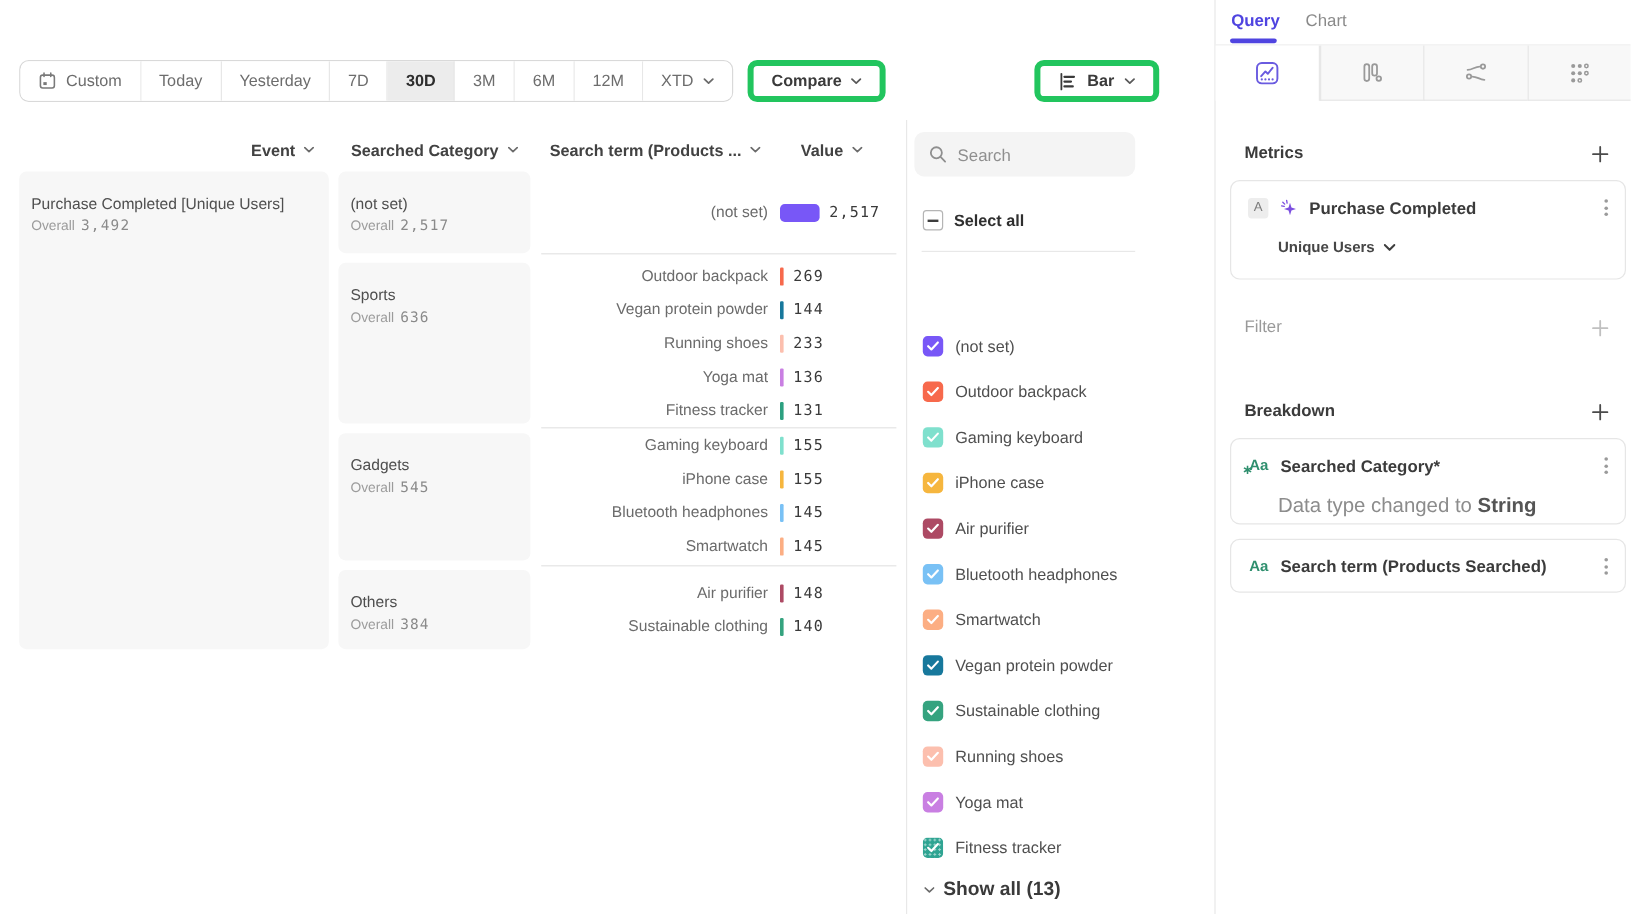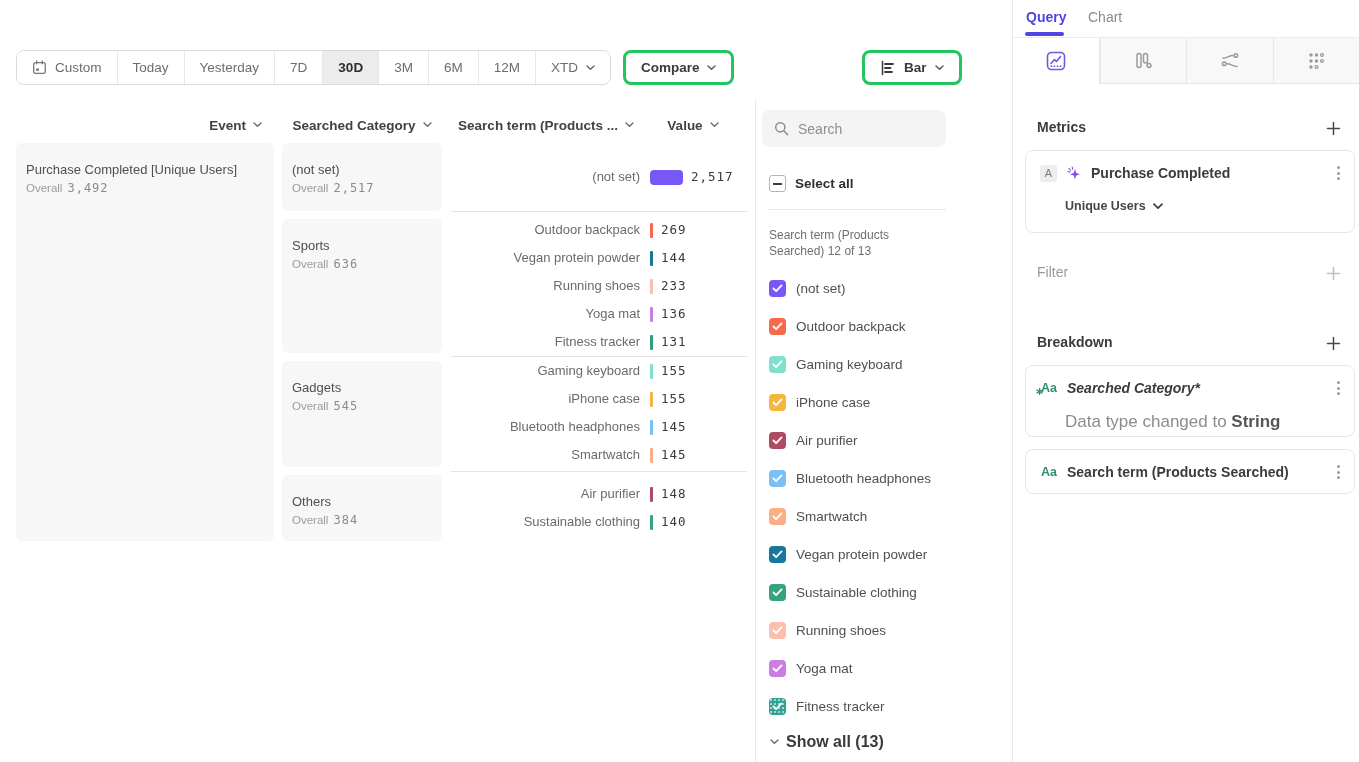--- a/index.html
+++ b/index.html
@@ -13,7 +13,7 @@
   .seg-btn { display:flex; align-items:center; gap:8px; padding:0 15px; font-size:13.5px; color:#6d6d6d; border-right:1px solid #e7e7e7; cursor:pointer; white-space:nowrap; background:#fff; }
   .seg-btn:last-child { border-right:none; }
   .seg-btn.selected { background:#ececec; color:#2d2d2d; font-weight:bold; }
-  .btn-outline { display:flex; align-items:center; gap:8px; margin-left:12px; height:35px; padding:0 15px; border:3px solid #22c55e; border-radius:8px; font-size:13.5px; font-weight:bold; color:#3a3a3a; background:#fff; }
+  .btn-outline { display:flex; align-items:center; gap:8px; margin-left:12px; height:35px; padding:0 15px; border:5px solid #22c55e; border-radius:8px; font-size:13.5px; font-weight:bold; color:#3a3a3a; background:#fff; }
   .bar-select { position:absolute; left:862px; top:50px; margin-left:0; }
 
   

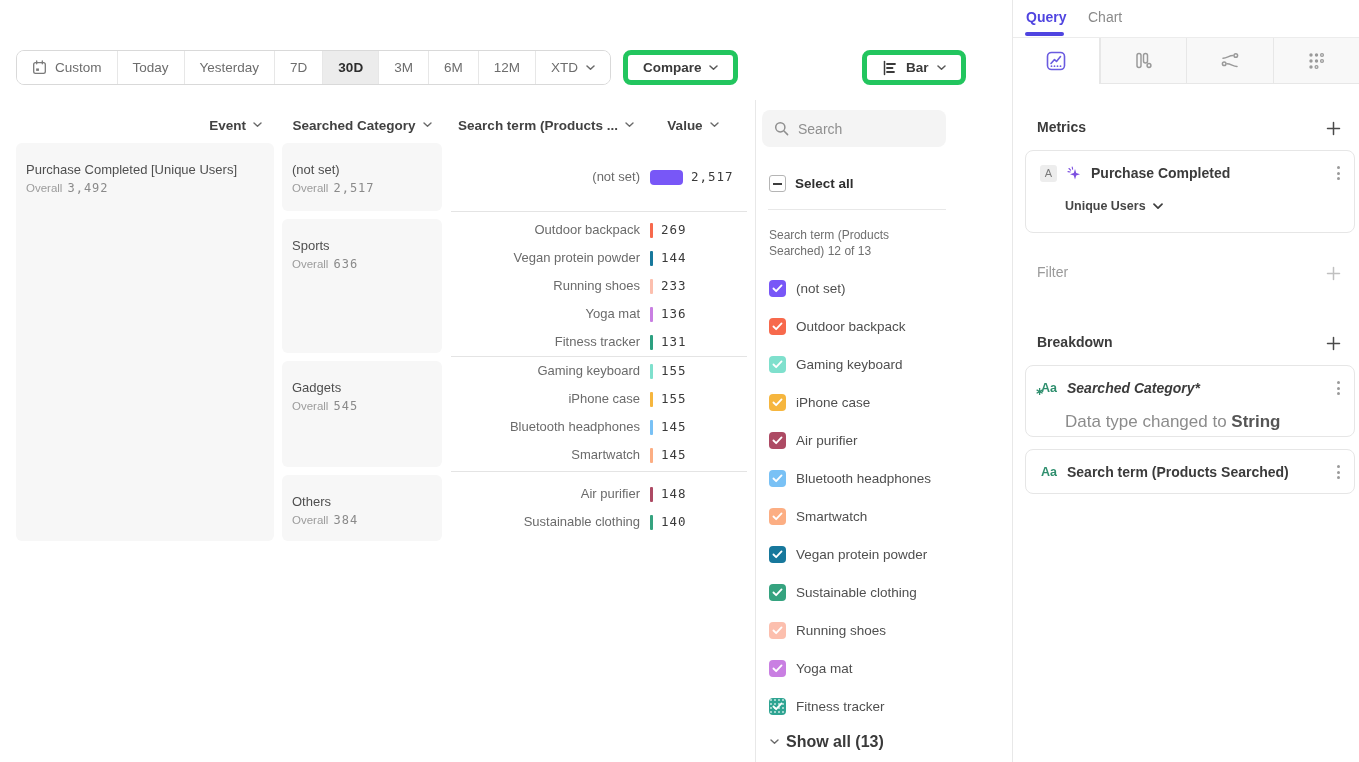--- a/index.html
+++ b/index.html
@@ -336,10 +336,6 @@
     <span class="lbl">Select all</span>
   </div>
   <div class="vdiv" style="left:768px;top:209px;height:1px;width:178px;background:#e8e8e8;"></div>
-  <div class="leg-section">
-    <div>Search term (Products</div>
-    <div>Searched) 12 of 13</div>
-  </div>
   <div class="show-all">
     <svg class="chev" width="9" height="6" viewBox="0 0 9 6">
         <polyline points="1,1 4.5,4.3 8,1" fill="none" stroke="#6b6b6b" stroke-width="1.4" stroke-linecap="round" stroke-linejoin="round"></polyline>

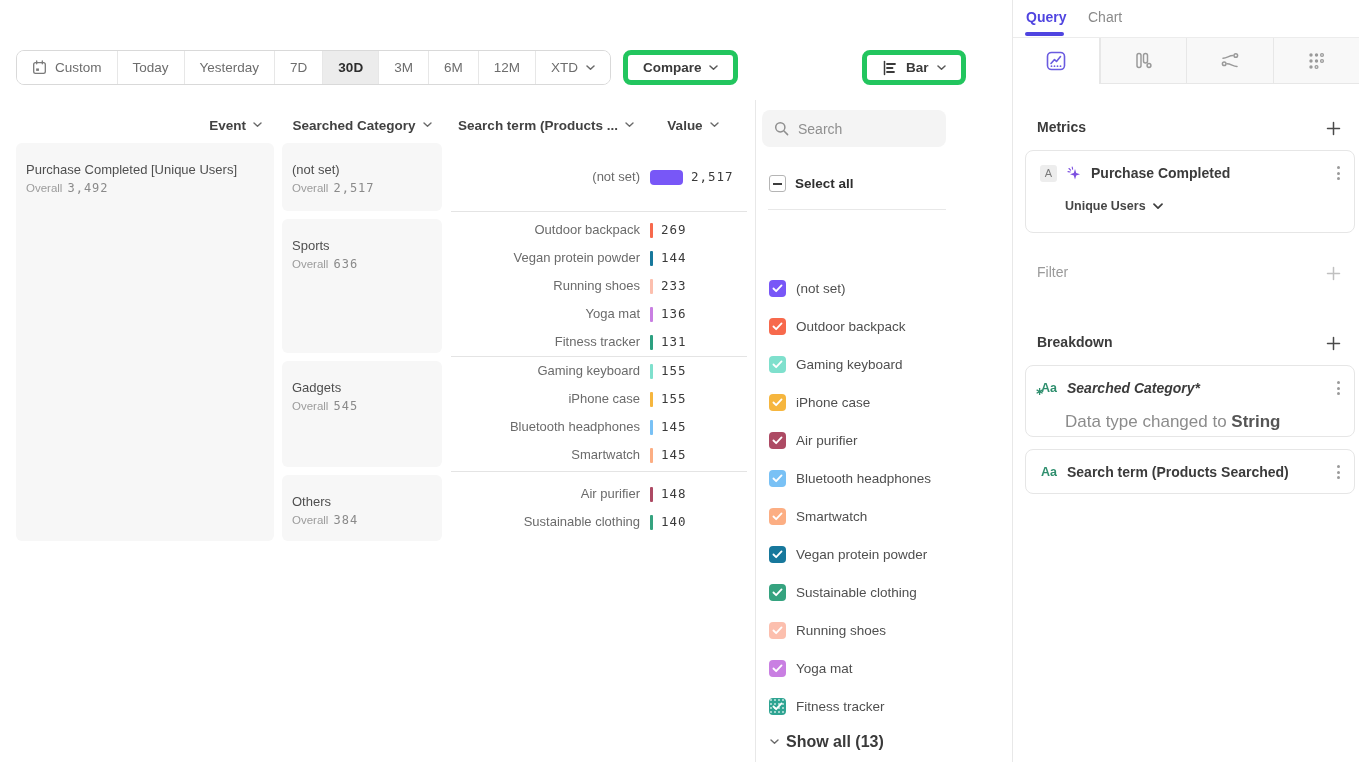--- a/index.html
+++ b/index.html
@@ -63,7 +63,7 @@
   .qcard .row1 { position:absolute; left:14px; top:13px; right:12px; display:flex; align-items:center; gap:9px; }
   .badge-a { width:17px; height:17px; background:#ededed; border-radius:3px; font-size:11px; color:#7a7a7a; display:flex; align-items:center; justify-content:center; flex:0 0 auto; }
   .qcard .title { font-size:14px; font-weight:bold; color:#3b3b3b; white-space:nowrap; }
-  .title.italic { font-style:italic; }
+  .title.italic { }
   .dots { margin-left:auto; display:flex; flex-direction:column; gap:2.5px; padding:2px; cursor:pointer; }
   .dots i { width:3px; height:3px; border-radius:50%; background:#9a9a9a; }
   .measure { position:absolute; left:39px; top:48px; display:flex; align-items:center; gap:7px; font-size:12.5px; font-weight:bold; color:#464646; cursor:pointer; }

